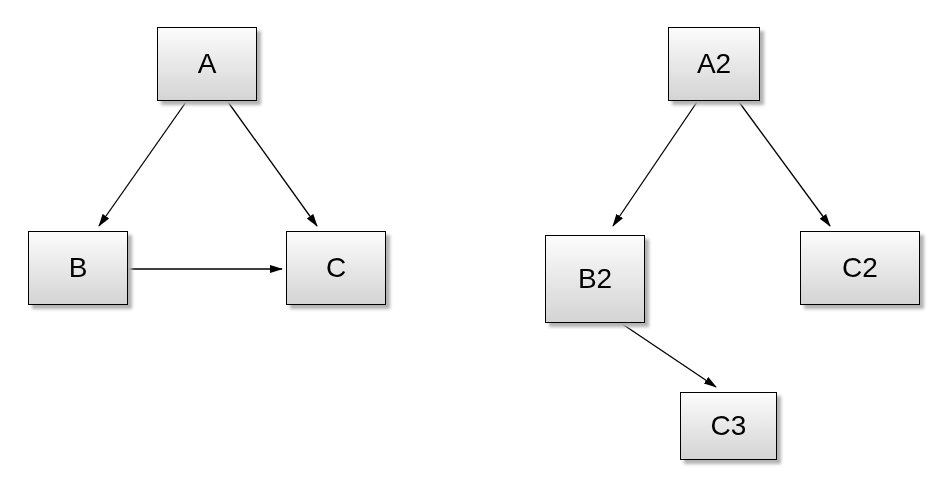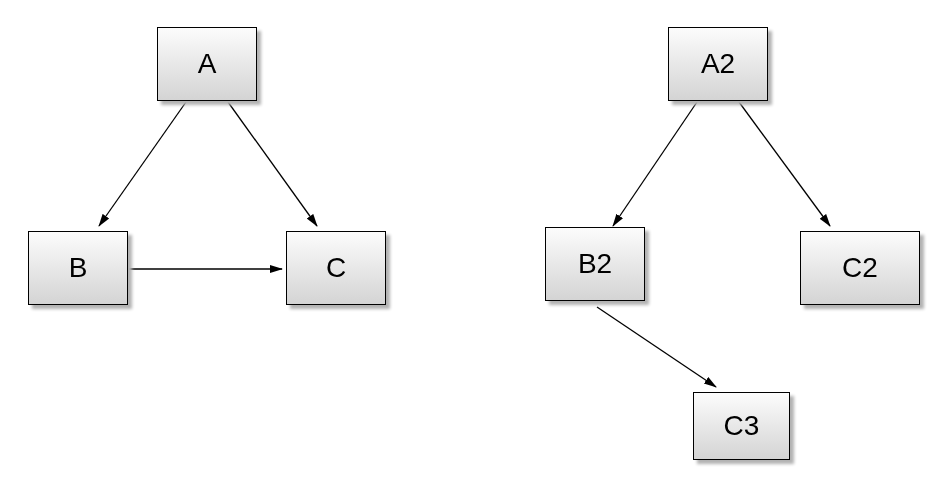--- a/index.html
+++ b/index.html
@@ -70,7 +70,7 @@
       <div class="node" style="left: 286px; top: 231px; width: 100px; height: 74px;">
         <span>C</span>
       </div>
-      <div class="node" style="left: 668px; top: 27px; width: 100px; height: 74px;">
+      <div class="node" style="left: 668px; top: 27px; width: 92px; height: 74px;">
         <span>A2</span>
       </div>
       <div class="node" style="left: 545px; top: 227px; width: 100px; height: 74px; text-align: center;">

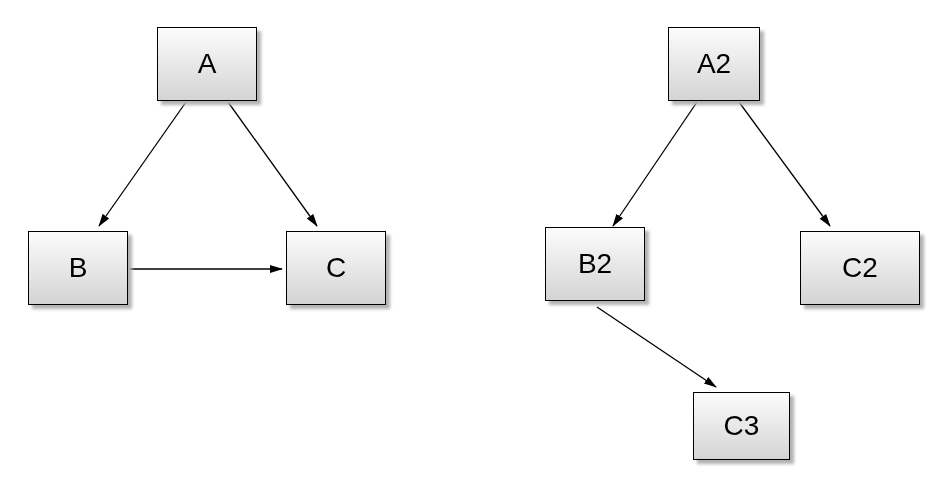--- a/index.html
+++ b/index.html
@@ -73,7 +73,7 @@
       <div class="node" style="left: 668px; top: 27px; width: 92px; height: 74px;">
         <span>A2</span>
       </div>
-      <div class="node" style="left: 545px; top: 227px; width: 100px; height: 74px; text-align: center;">
+      <div class="node" style="left: 545px; top: 235px; width: 100px; height: 88px; text-align: center;">
         <span>B2</span>
       </div>
       <div class="node" style="left: 800px; top: 231px; width: 120px; height: 74px;">

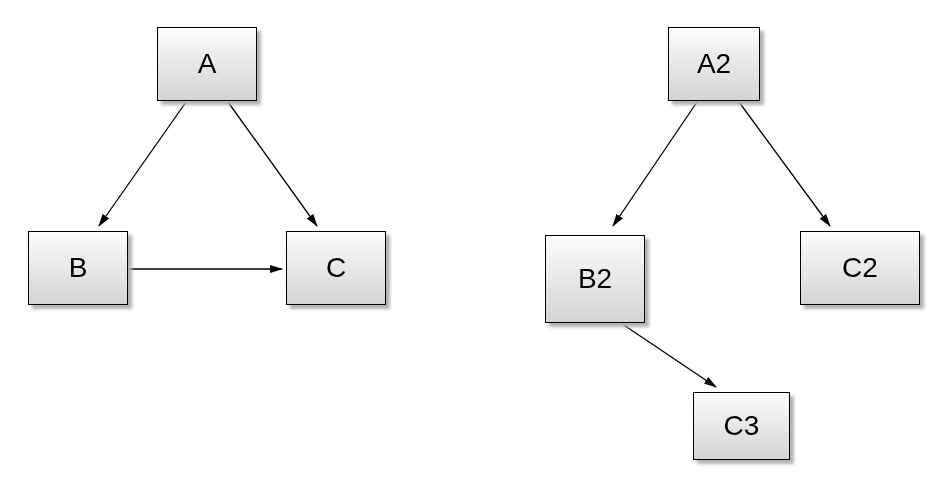--- a/index.html
+++ b/index.html
@@ -79,7 +79,7 @@
       <div class="node" style="left: 800px; top: 231px; width: 120px; height: 74px;">
         <span>C2</span>
       </div>
-      <div class="node" style="left: 680px; top: 392px; width: 97px; height: 68px; margin-left: 13px;">
+      <div class="node" style="left: 680px; top: 392px; width: 97px; height: 68px;">
         <span>C3</span>
       </div>
     </div>

